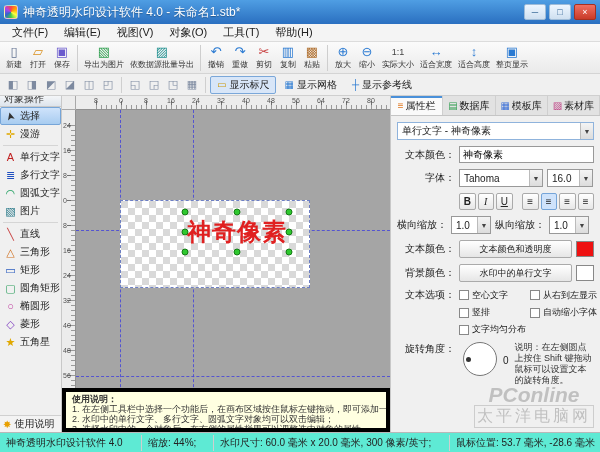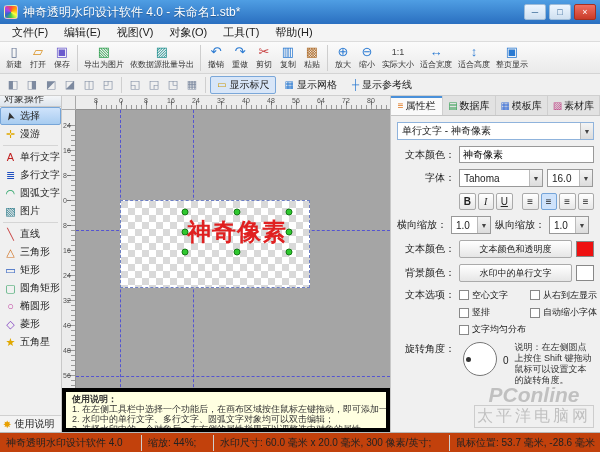--- a/index.html
+++ b/index.html
@@ -107,7 +107,7 @@
   .rotnote{flex:1;font-size:9px;line-height:11px;color:#333}
 
   
-  .statusbar{position:absolute;left:0;right:0;bottom:0;height:20px;background:#c2410c;border-top:1px solid #b8b8b8;display:flex;align-items:center;font-size:10px;color:#222;z-index:21}
+  .statusbar{position:absolute;left:0;right:0;bottom:0;height:20px;background:#5eead4;border-top:1px solid #b8b8b8;display:flex;align-items:center;font-size:10px;color:#222;z-index:21}
   .seg{padding:0 6px;height:16px;line-height:16px;border-right:1px solid #cfcfcf;white-space:nowrap;overflow:hidden}
   .seg-app{width:142px}.seg-zoom{width:72px}.seg-size{width:236px}.seg-mouse{flex:1;border-right:none}
 

